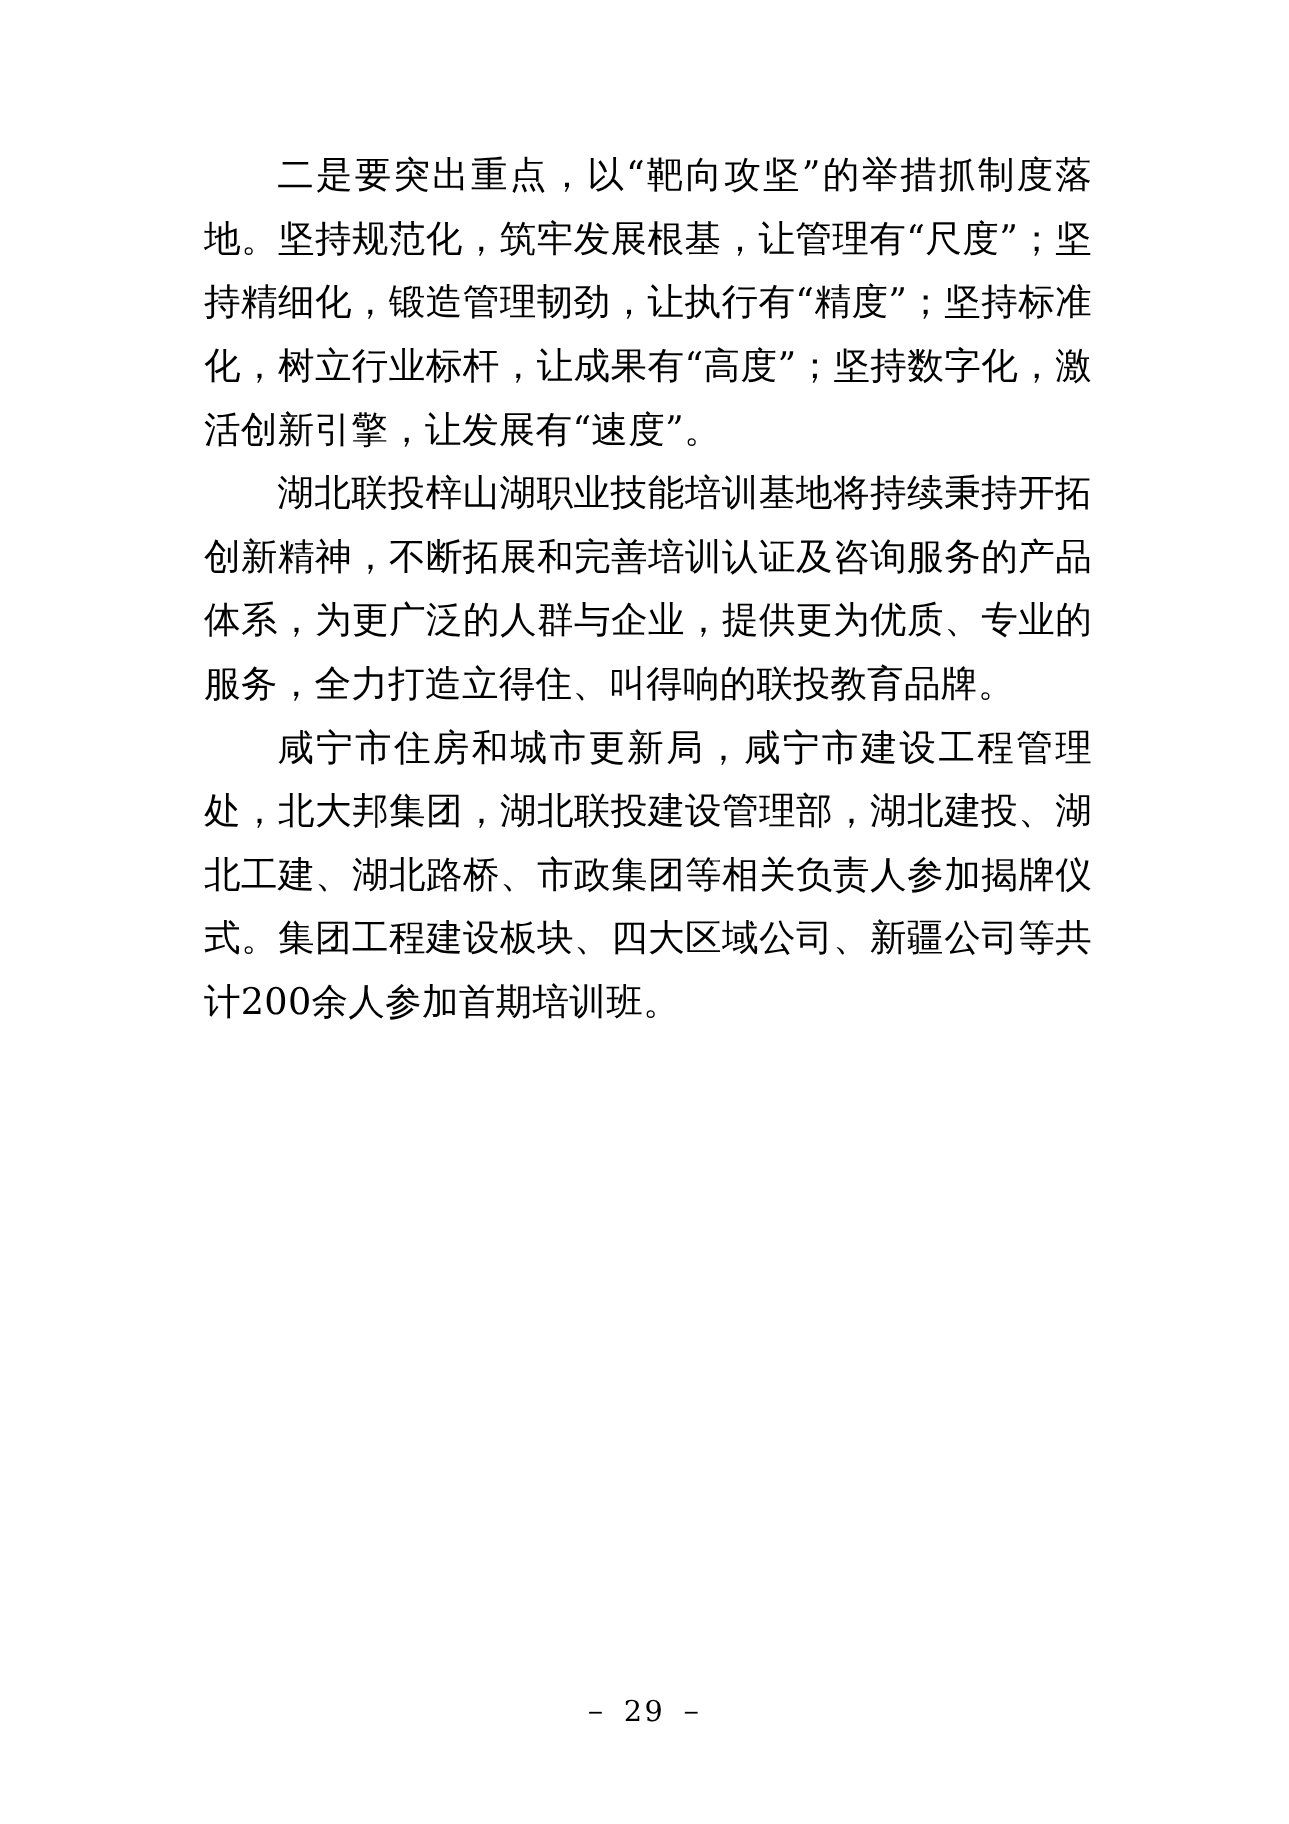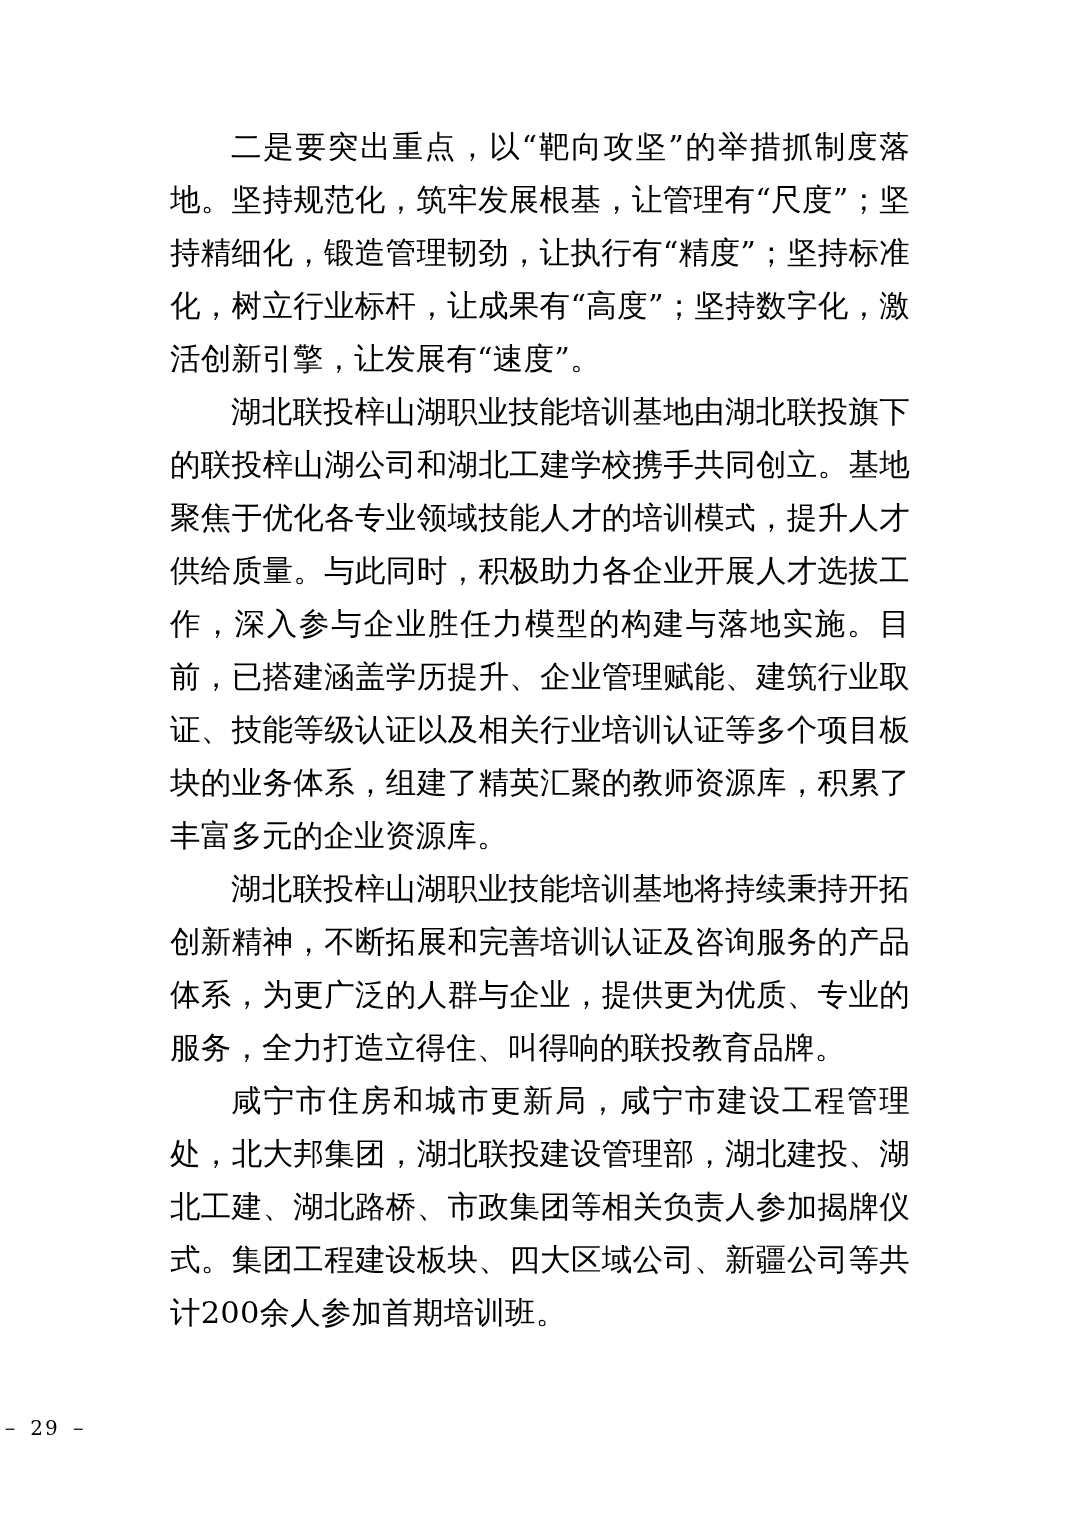--- a/index.html
+++ b/index.html
@@ -54,7 +54,6 @@
 <div class="page">
   <div class="doc-body">
     <p class="para">二是要突出重点，以“靶向攻坚”的举措抓制度落地。坚持规范化，筑牢发展根基，让管理有“尺度”；坚持精细化，锻造管理韧劲，让执行有“精度”；坚持标准化，树立行业标杆，让成果有“高度”；坚持数字化，激活创新引擎，让发展有“速度”。</p>
-    <p class="para">湖北联投梓山湖职业技能培训基地由湖北联投旗下的联投梓山湖公司和湖北工建学校携手共同创立。基地聚焦于优化各专业领域技能人才的培训模式，提升人才供给质量。与此同时，积极助力各企业开展人才选拔工作，深入参与企业胜任力模型的构建与落地实施。目前，已搭建涵盖学历提升、企业管理赋能、建筑行业取证、技能等级认证以及相关行业培训认证等多个项目板块的业务体系，组建了精英汇聚的教师资源库，积累了丰富多元的企业资源库。</p>
     <p class="para">湖北联投梓山湖职业技能培训基地将持续秉持开拓创新精神，不断拓展和完善培训认证及咨询服务的产品体系，为更广泛的人群与企业，提供更为优质、专业的服务，全力打造立得住、叫得响的联投教育品牌。</p>
     <p class="para">咸宁市住房和城市更新局，咸宁市建设工程管理处，北大邦集团，湖北联投建设管理部，湖北建投、湖北工建、湖北路桥、市政集团等相关负责人参加揭牌仪式。集团工程建设板块、四大区域公司、新疆公司等共计200余人参加首期培训班。</p>
   </div>

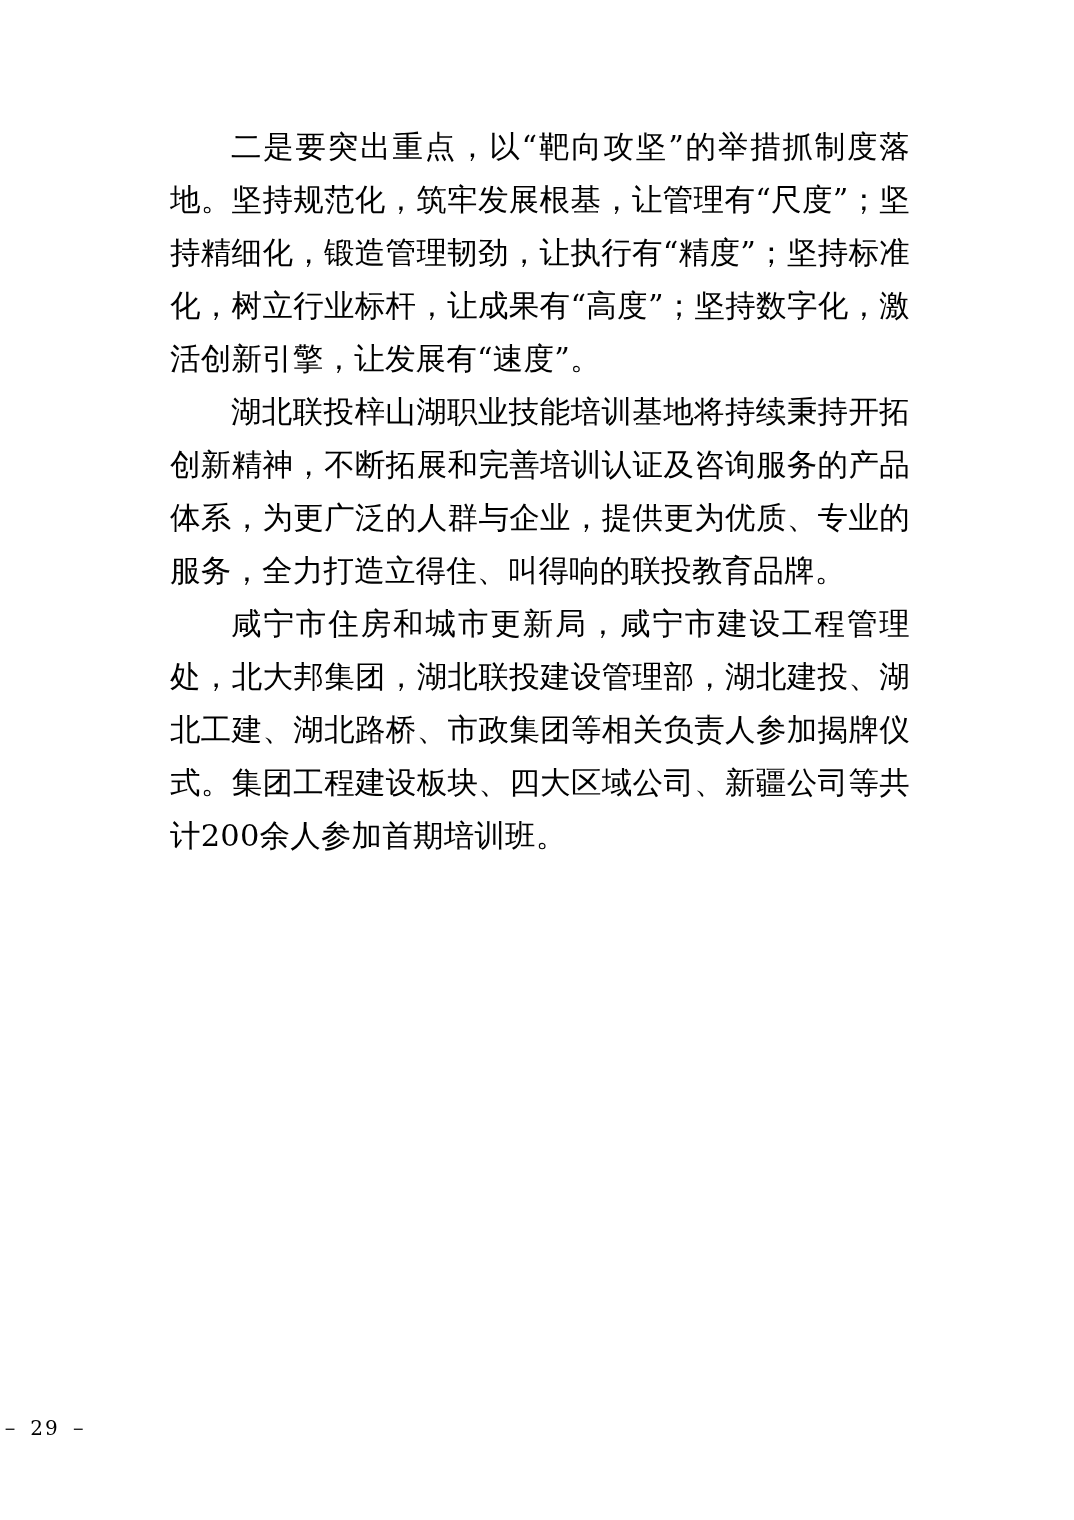--- a/index.html
+++ b/index.html
@@ -41,8 +41,8 @@
     left: 0;
     right: 0;
     bottom: 78px;
-    text-align: left;
-    font-size: 20px;
+    text-align: center;
+    font-size: 24px;
     font-family: "DejaVu Serif", "Liberation Serif", serif;
     letter-spacing: 2px;
     color: #000;

